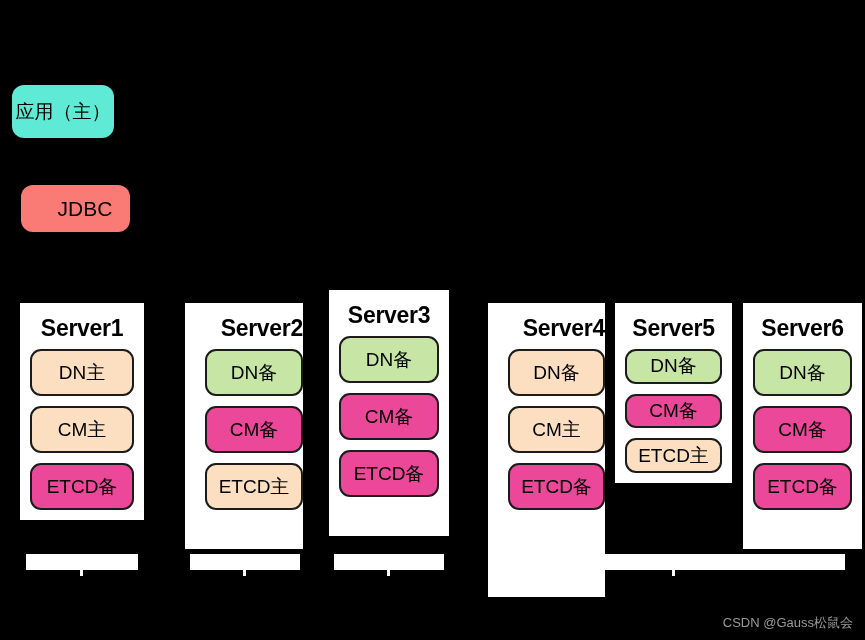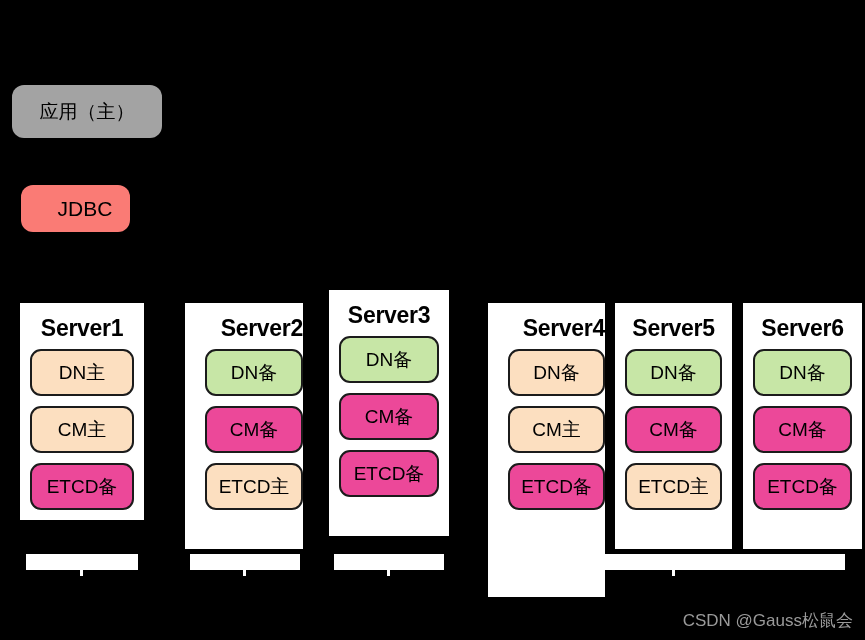--- a/index.html
+++ b/index.html
@@ -34,8 +34,8 @@
   }
   #app-box {
     left: 12px; top: 85px;
-    width: 150px; height: 53px;
-    background: #a3a3a3;
+    width: 102px; height: 53px;
+    background: #5eead4;
     font-size: 19px;
   }
   #jdbc-box {

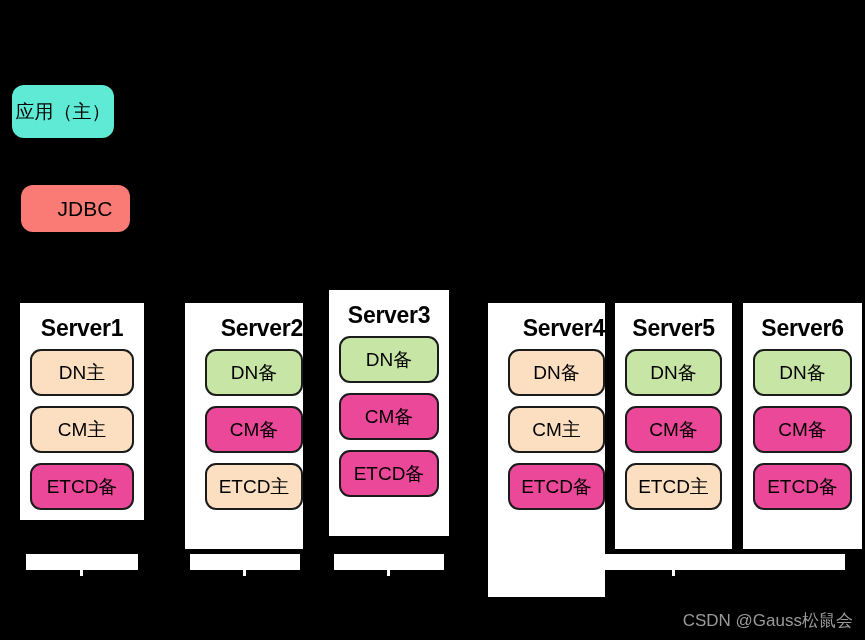--- a/index.html
+++ b/index.html
@@ -176,7 +176,7 @@
           <span>ETCD备</span>
         </div>
       </div>
-      <div class="server" style="left: 615px; top: 303px; width: 117px; height: 246px;">
+      <div class="server" style="left: 615px; top: 303px; width: 117px; height: 180px;">
         <div class="server-title">Server5</div>
         <div class="slot c-green">
           <span>DN备</span>

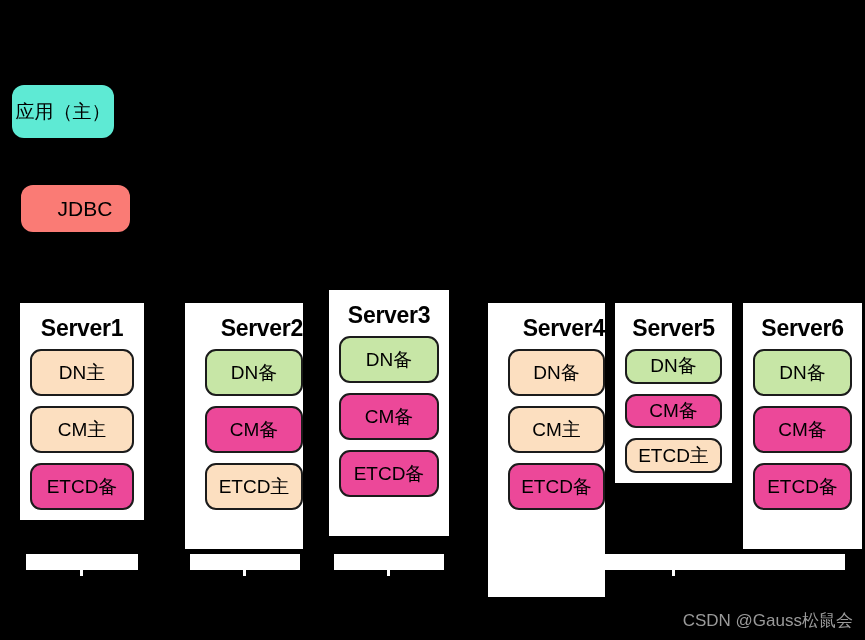--- a/index.html
+++ b/index.html
@@ -105,7 +105,7 @@
     right: 12px;
     bottom: 8px;
     color: #9a9a9a;
-    font-size: 17px;
+    font-size: 13px;
     white-space: nowrap;
   }
 </style>

